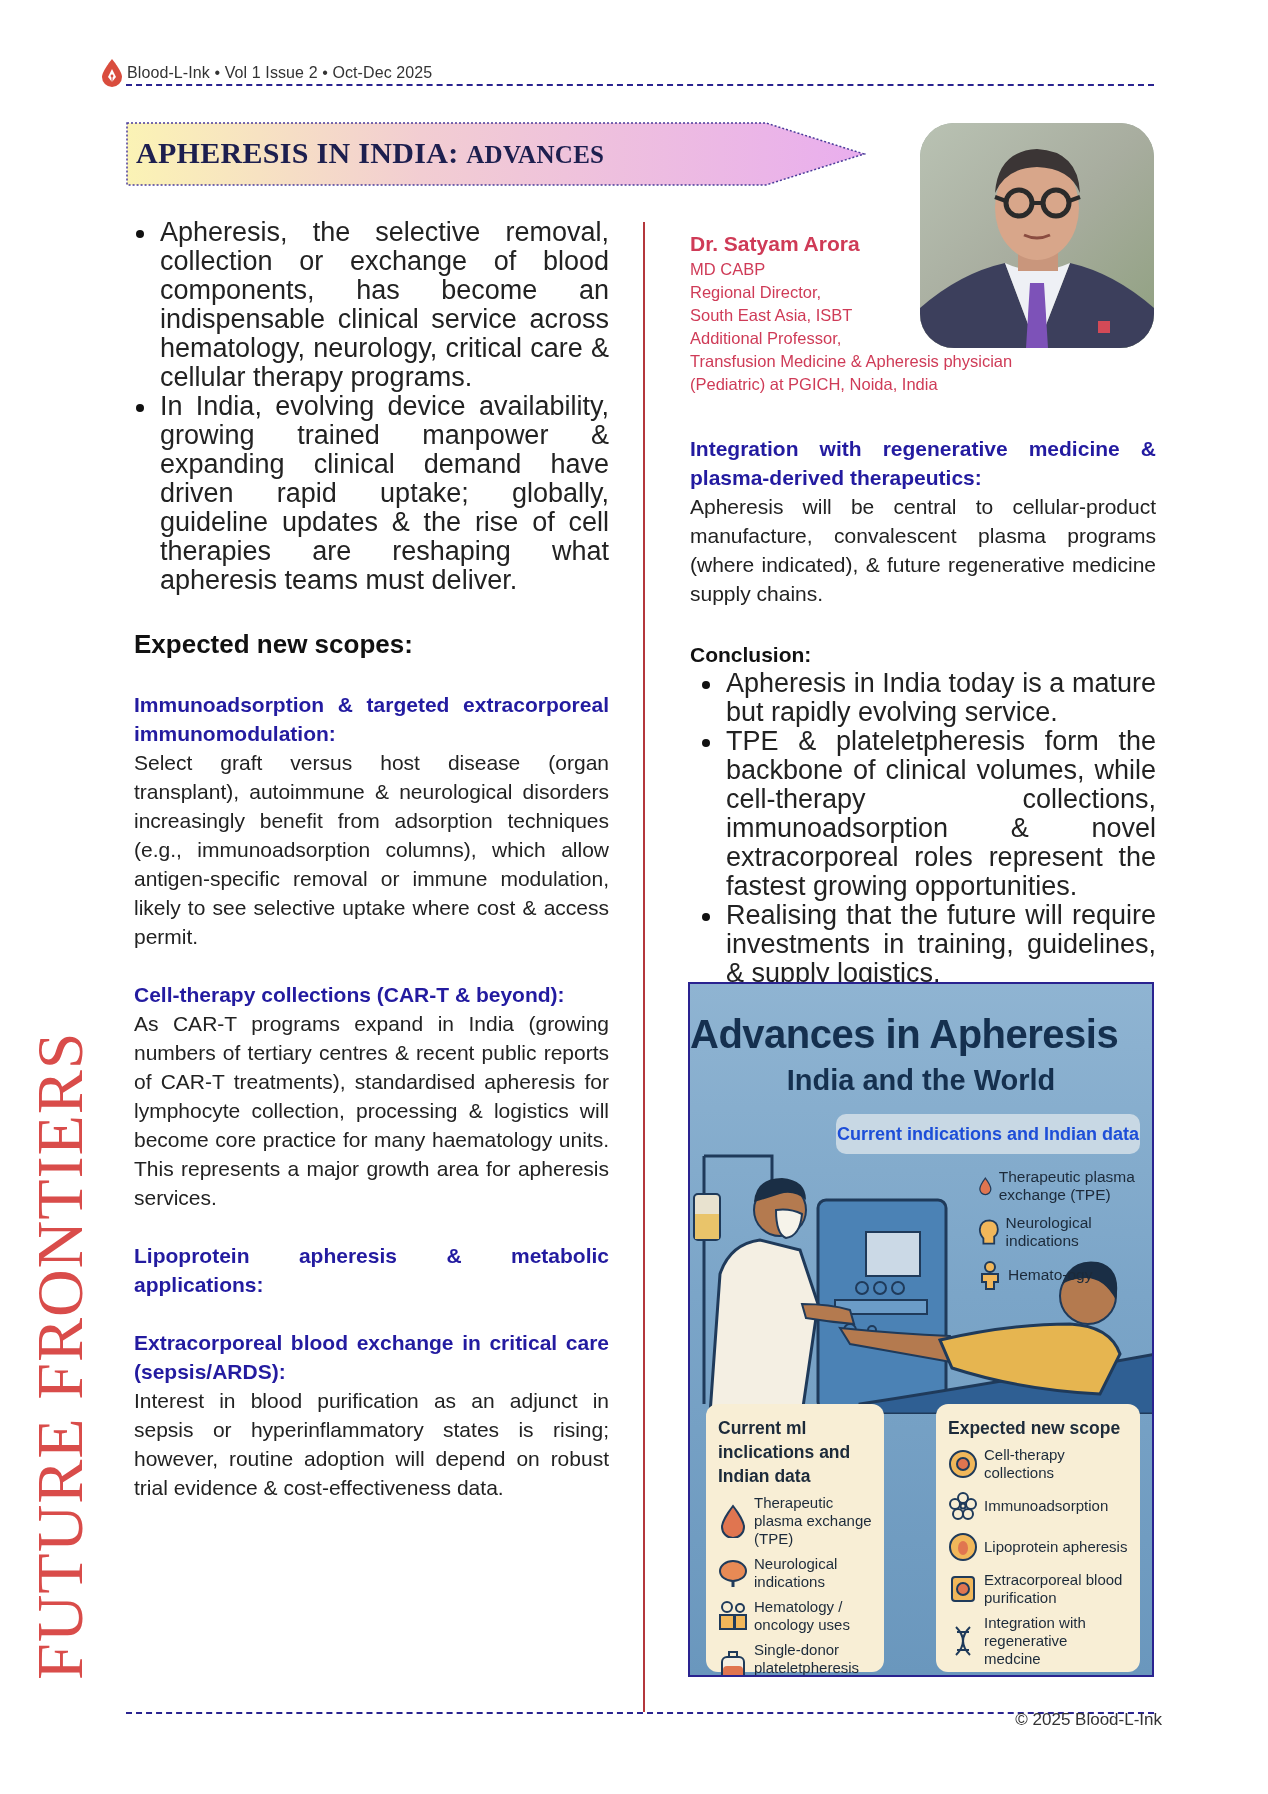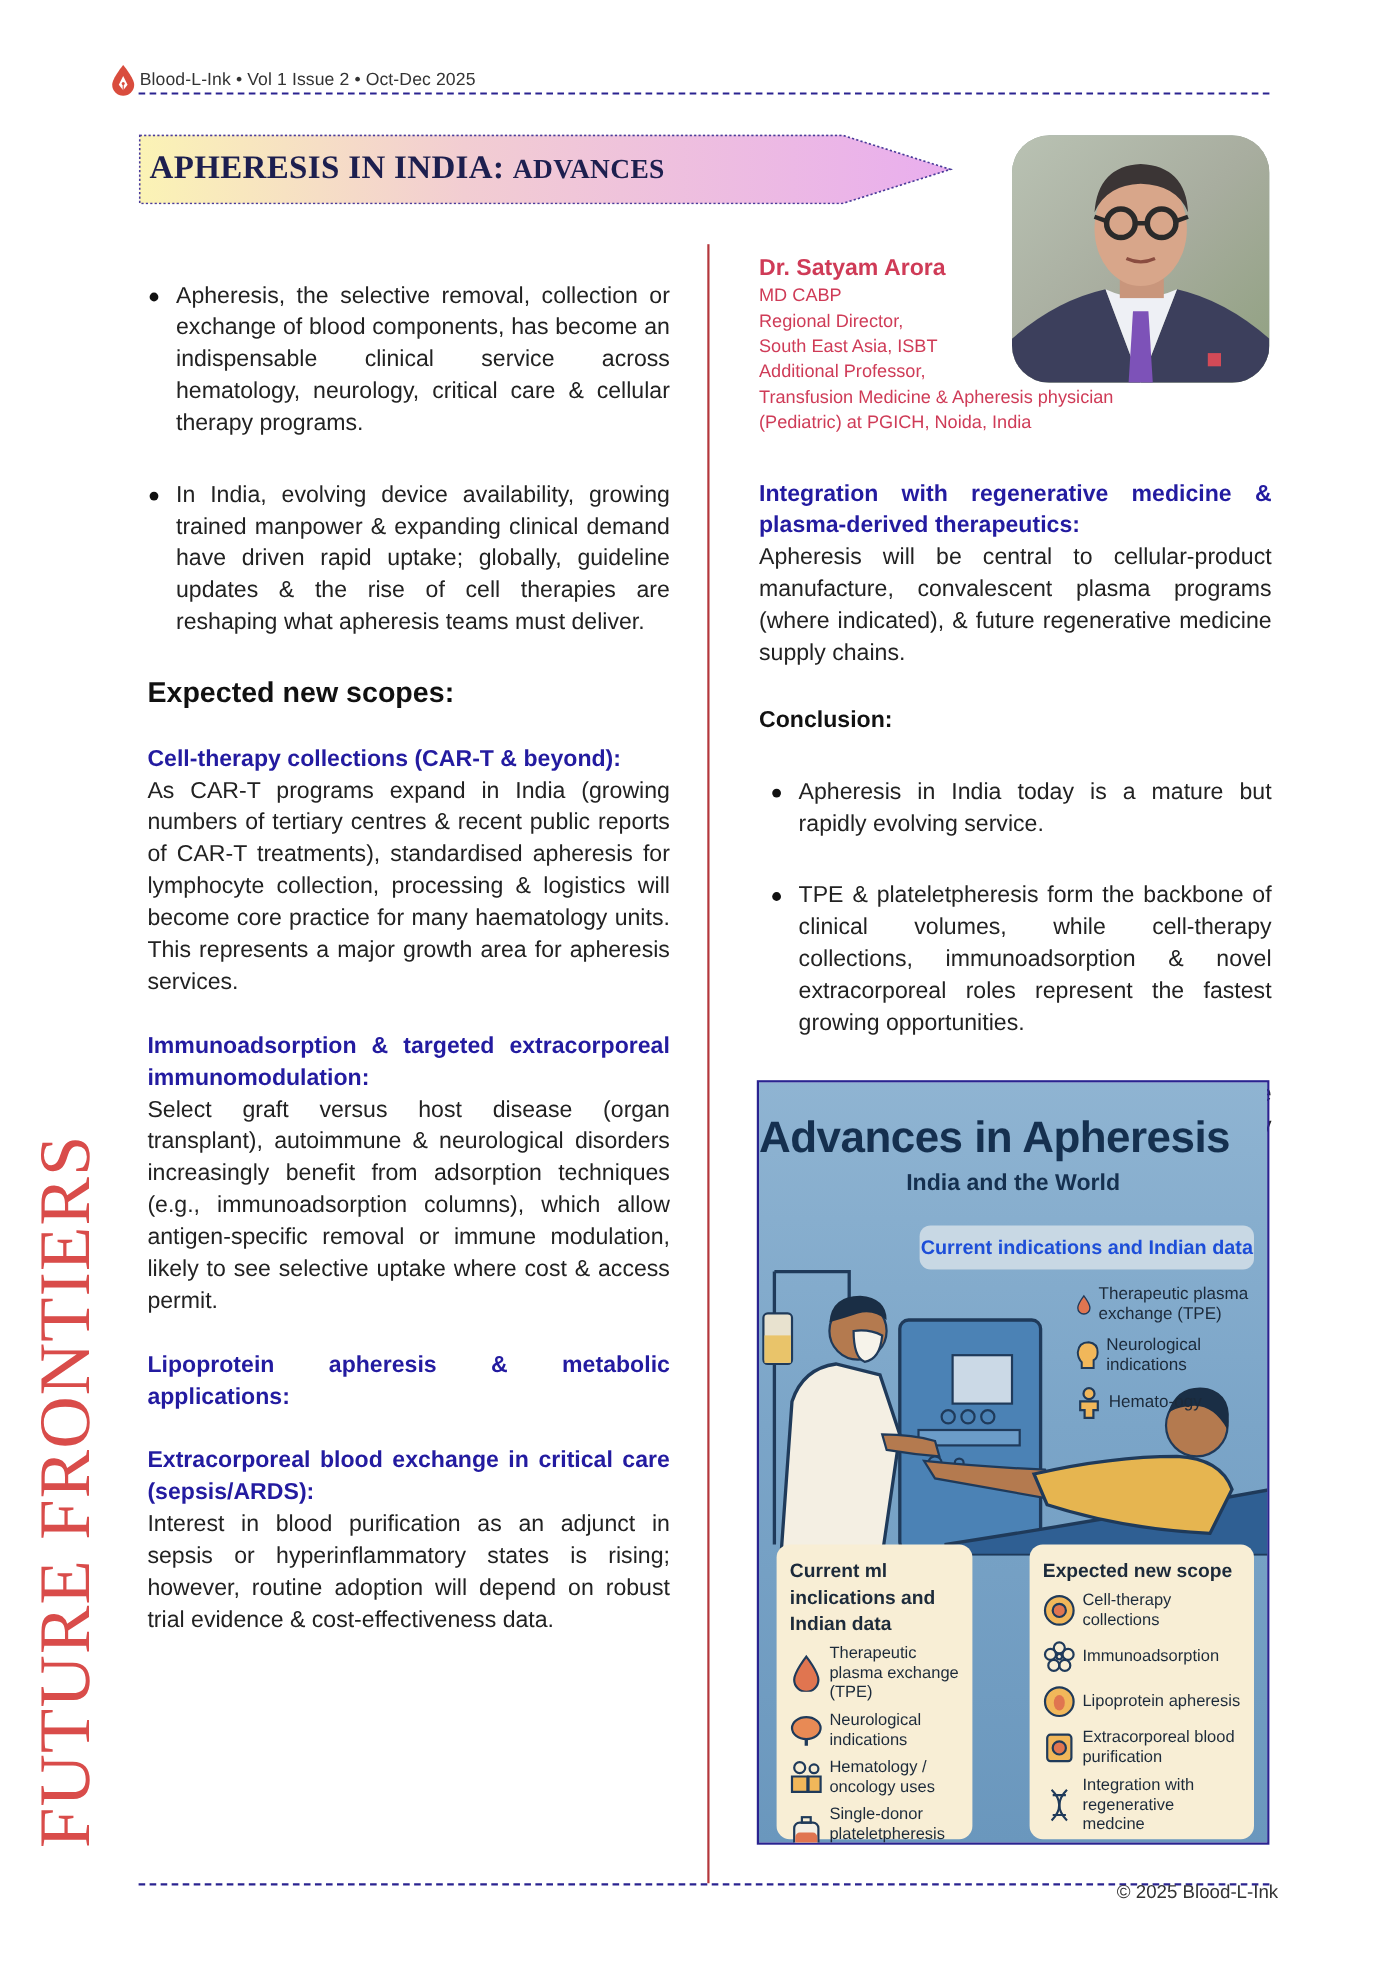--- a/index.html
+++ b/index.html
@@ -33,7 +33,7 @@
 
   .body-text { font-size: 21px; line-height: 29px; text-align: justify; color: #222; }
   ul.bullets { list-style: none; }
-  ul.bullets li { position: relative; padding-left: 26px; font-size: 21px; line-height: 29px; text-align: justify; color: #222; margin-top: 36px; }
+  ul.bullets li { position: relative; padding-left: 26px; font-size: 27px; line-height: 29px; text-align: justify; color: #222; }
   ul.bullets li::before { content: ""; position: absolute; left: 2px; top: 12px; width: 8px; height: 8px; border-radius: 50%; background: #111; }
 
   .h-scopes { font-size: 26px; font-weight: bold; color: #111; margin-top: 34px; margin-bottom: 30px; }

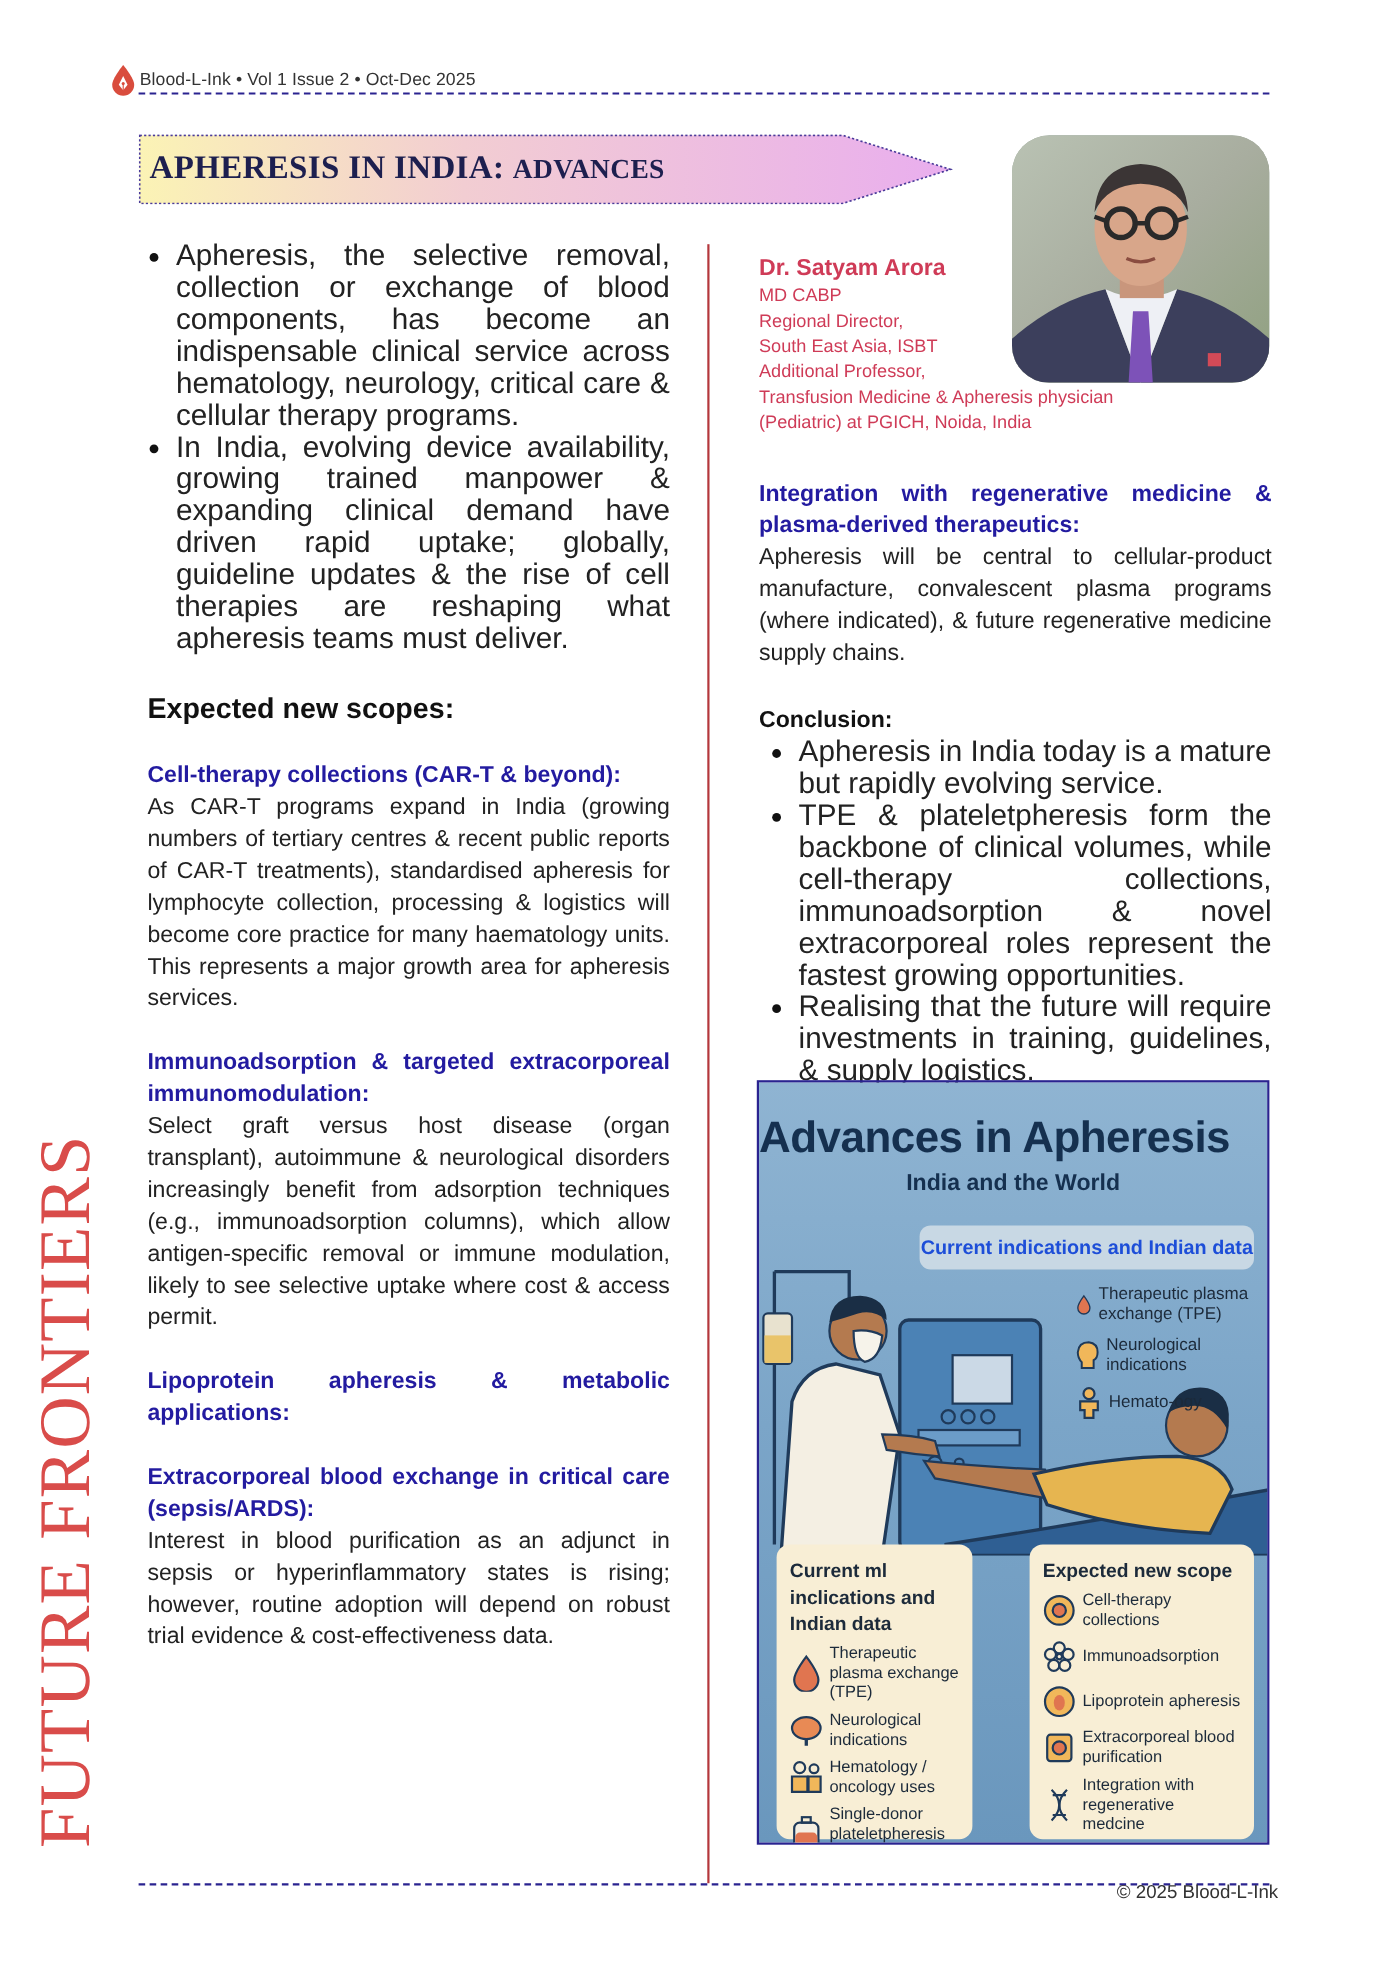--- a/index.html
+++ b/index.html
@@ -143,12 +143,12 @@
   <div class="h-scopes">Expected new scopes:</div>
 
   <div class="section">
+    <div class="sub-head">Immunoadsorption &amp; targeted extracorporeal immunomodulation:</div>
+    <div class="body-text">Select graft versus host disease (organ transplant), autoimmune &amp; neurological disorders increasingly benefit from adsorption techniques (e.g., immunoadsorption columns), which allow antigen-specific removal or immune modulation, likely to see selective uptake where cost &amp; access permit.</div>
+  </div>
+  <div class="section">
     <div class="sub-head">Cell-therapy collections (CAR-T &amp; beyond):</div>
     <div class="body-text">As CAR-T programs expand in India (growing numbers of tertiary centres &amp; recent public reports of CAR-T treatments), standardised apheresis for lymphocyte collection, processing &amp; logistics will become core practice for many haematology units. This represents a major growth area for apheresis services.</div>
-  </div>
-  <div class="section">
-    <div class="sub-head">Immunoadsorption &amp; targeted extracorporeal immunomodulation:</div>
-    <div class="body-text">Select graft versus host disease (organ transplant), autoimmune &amp; neurological disorders increasingly benefit from adsorption techniques (e.g., immunoadsorption columns), which allow antigen-specific removal or immune modulation, likely to see selective uptake where cost &amp; access permit.</div>
   </div>
   <div class="section">
     <div class="sub-head">Lipoprotein apheresis &amp; metabolic applications:</div>

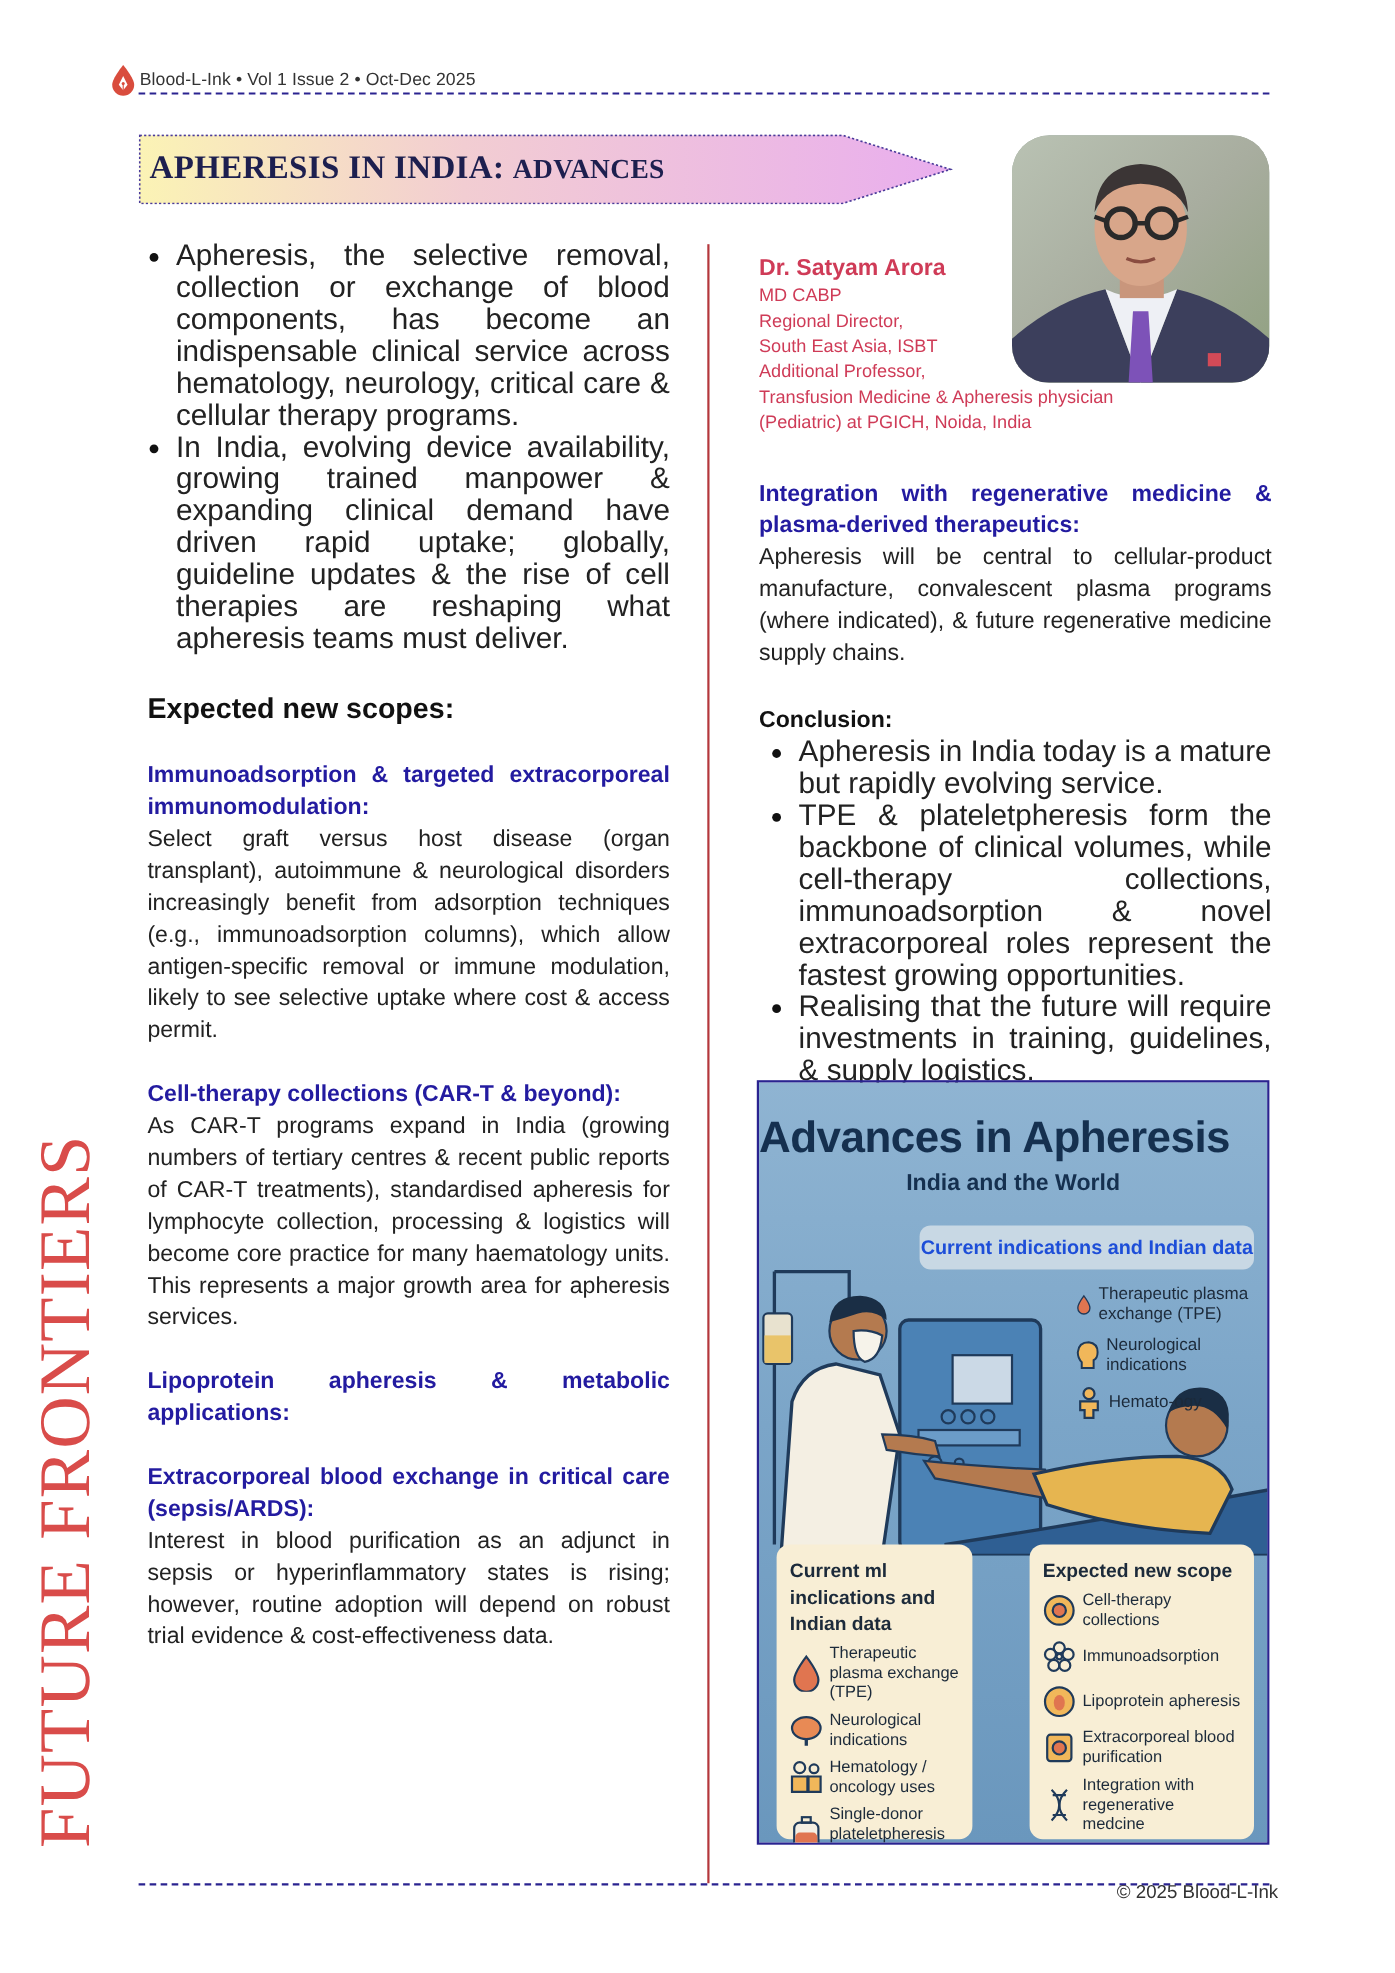--- a/index.html
+++ b/index.html
@@ -51,7 +51,7 @@
   
   .infographic { position: absolute; left: 688px; top: 982px; width: 466px; height: 695px; border: 2px solid #2a2390; background: linear-gradient(180deg, #8fb4d2 0%, #7ba5c8 45%, #6a97bd 100%); overflow: hidden; }
   .ig-title { position: absolute; left: 0; right: 0; top: 28px; text-align: left; font-size: 40px; font-weight: bold; color: #15304f; letter-spacing: -0.5px; }
-  .ig-sub { position: absolute; left: 0; right: 0; top: 80px; text-align: center; font-size: 21px; font-weight: bold; color: #15304f; }
+  .ig-sub { position: absolute; left: 0; right: 0; top: 80px; text-align: center; font-size: 29px; font-weight: bold; color: #15304f; }
   .ig-pill { position: absolute; left: 146px; top: 130px; width: 304px; height: 40px; border-radius: 10px; background: #c8d8e4; color: #1d4ed8; font-size: 18px; font-weight: bold; display: flex; align-items: center; justify-content: center; }
   .ig-scene { position: absolute; left: 0; top: 170px; }
   .ig-legend { position: absolute; left: 288px; top: 184px; width: 175px; }

